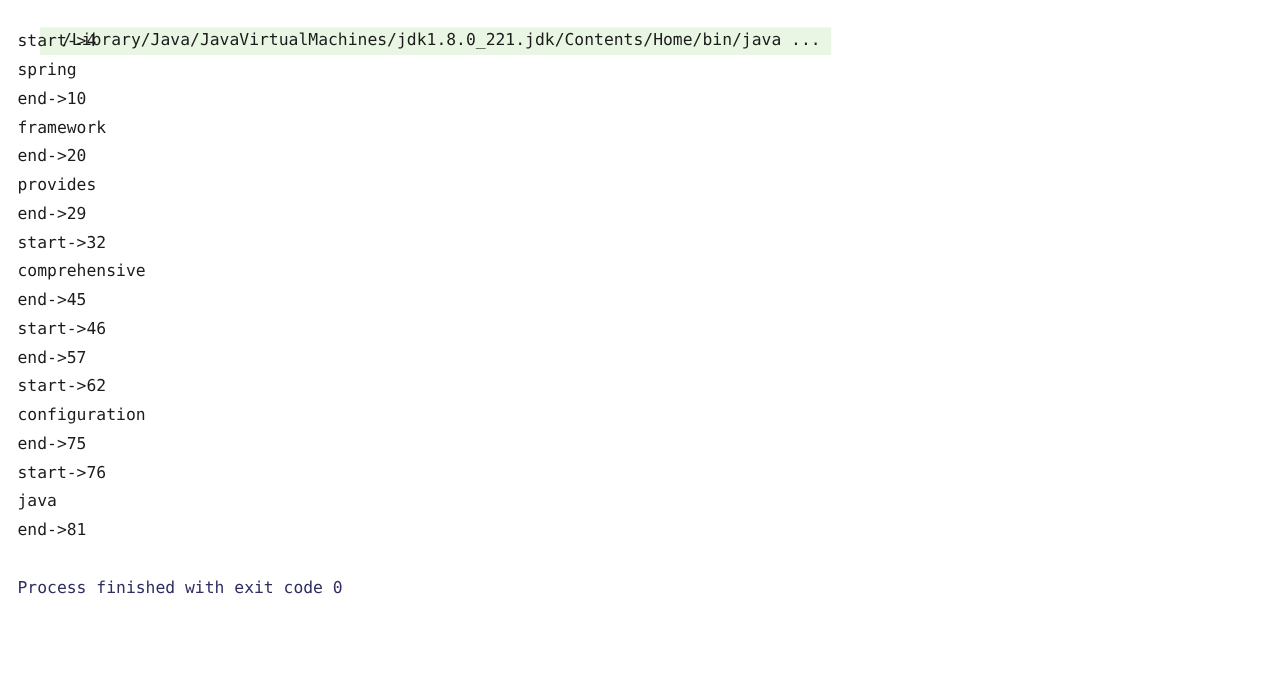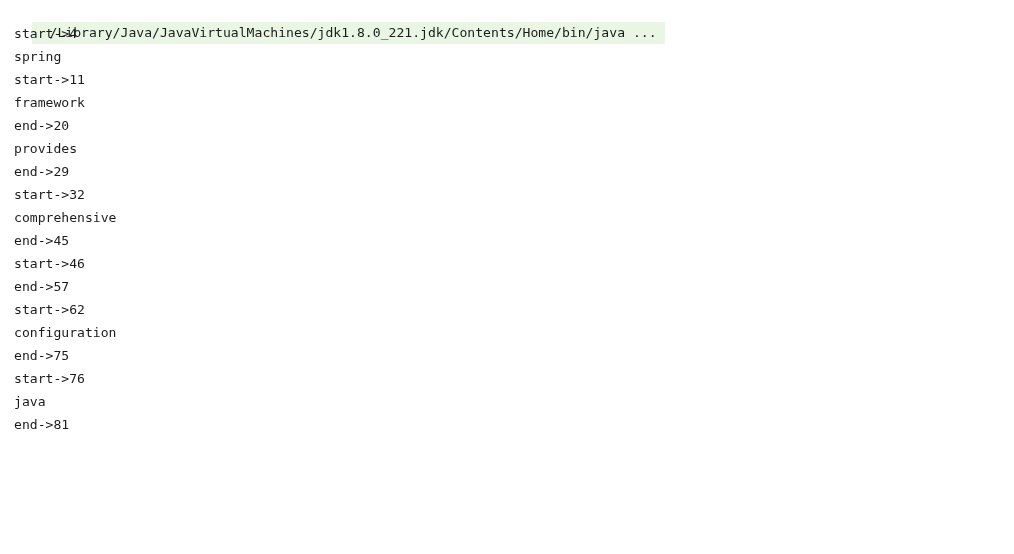--- a/index.html
+++ b/index.html
@@ -71,6 +71,7 @@
 
   <div class="console-line">start-&gt;4</div>
   <div class="console-line">spring</div>
+  <div class="console-line">end-&gt;10</div>
   <div class="console-line">start-&gt;11</div>
   <div class="console-line">framework</div>
   <div class="console-line">end-&gt;20</div>

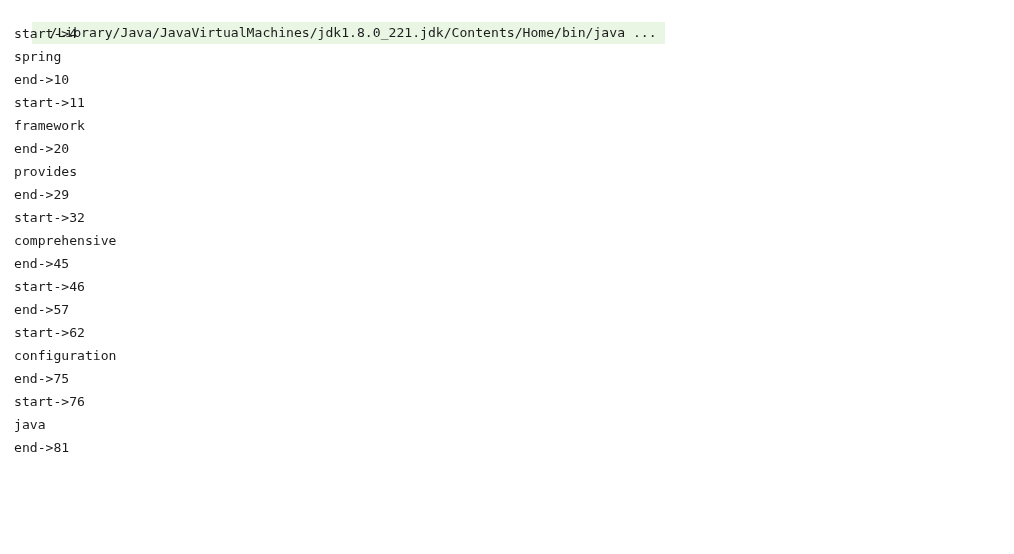--- a/index.html
+++ b/index.html
@@ -72,7 +72,6 @@
   <div class="console-line">start-&gt;4</div>
   <div class="console-line">spring</div>
   <div class="console-line">end-&gt;10</div>
-  <div class="console-line">start-&gt;11</div>
   <div class="console-line">framework</div>
   <div class="console-line">end-&gt;20</div>
   <div class="console-line">provides</div>

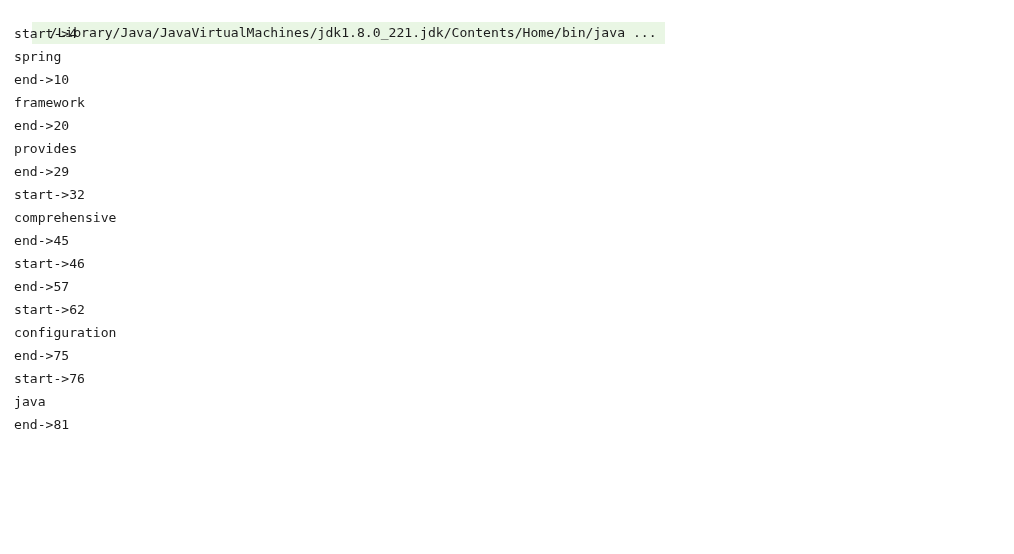--- a/index.html
+++ b/index.html
@@ -90,6 +90,7 @@
 
   <div class="console-line blank"></div>
 
+  <div class="console-line exit-status">Process finished with exit code 0</div>
 
 </div>
 

